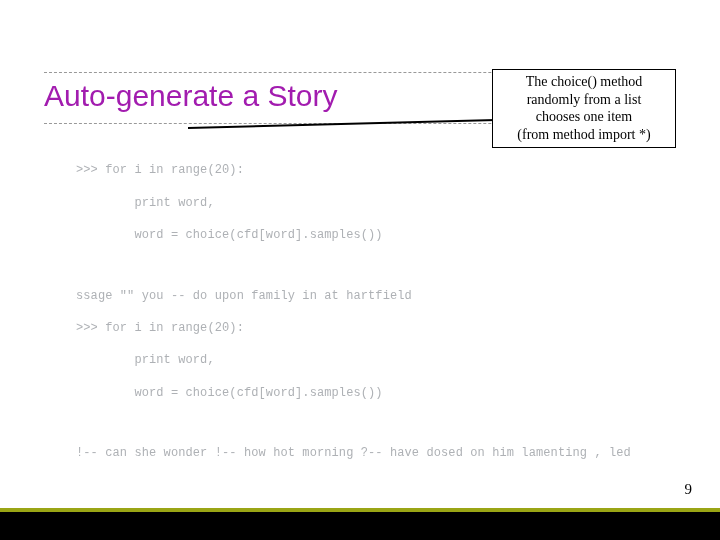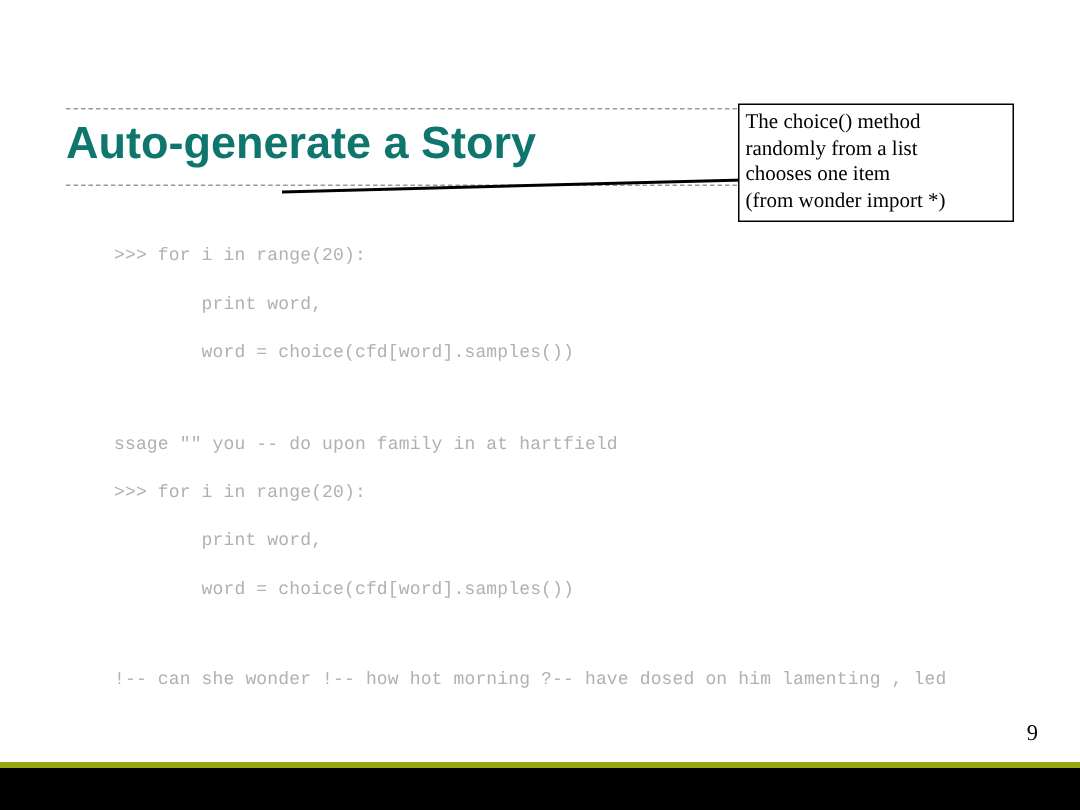--- a/index.html
+++ b/index.html
@@ -27,8 +27,8 @@
   }
   .title {
     font-size: 30px;
-    font-weight: 700;
-    color: #0f766e;
+    font-weight: 400;
+    color: #a21caf;
     font-family: Verdana, Arial, sans-serif;
   }
   .callout {

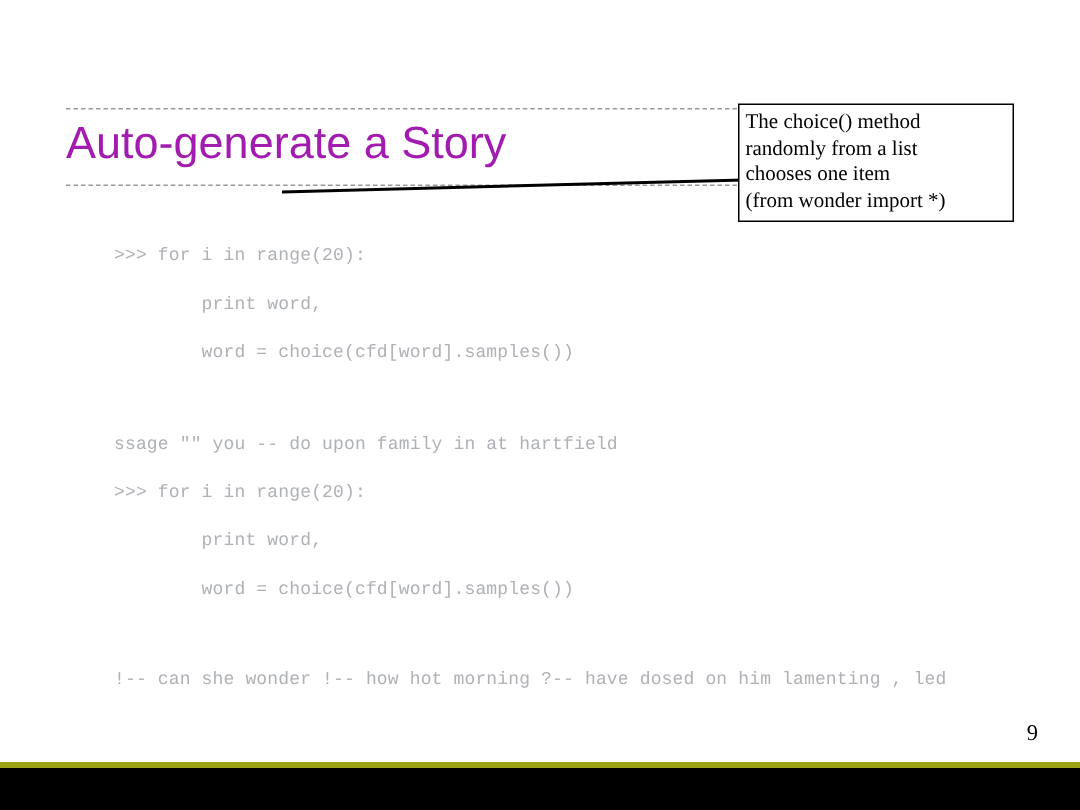--- a/index.html
+++ b/index.html
@@ -41,6 +41,7 @@
     font-family: "Times New Roman", Times, serif;
     font-size: 14px;
     line-height: 1.25;
+    text-align: center;
     padding: 3px 4px 4px;
     z-index: 5;
   }

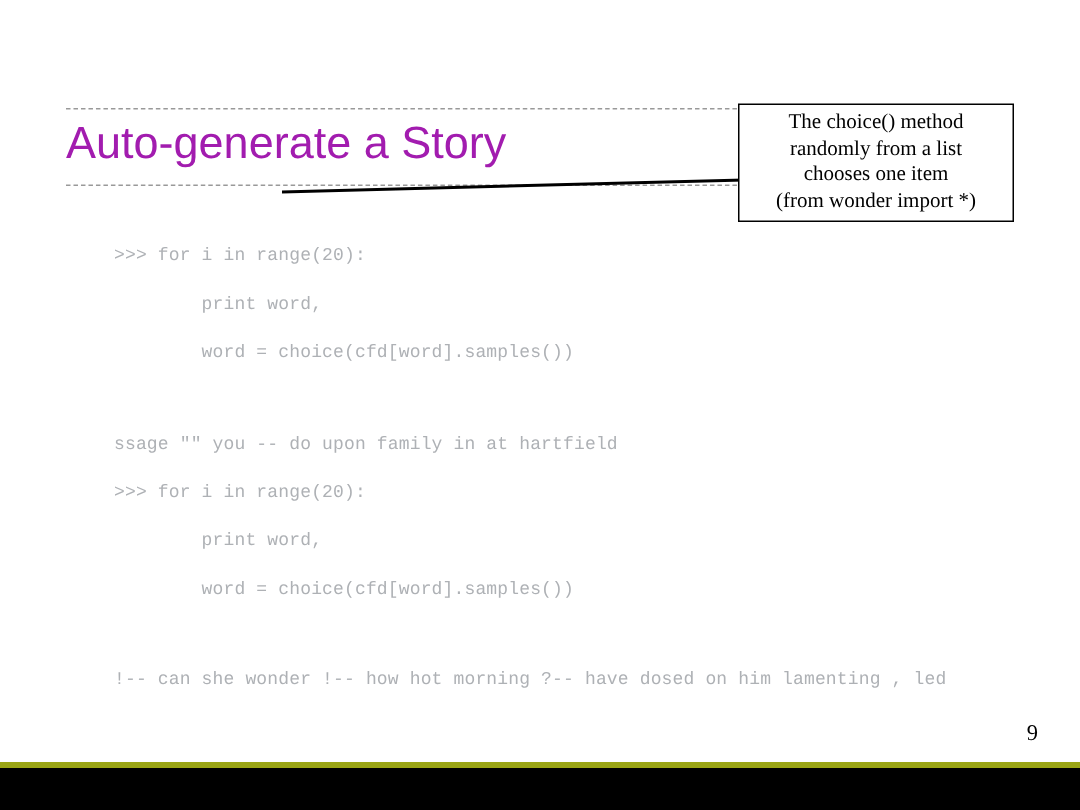--- a/index.html
+++ b/index.html
@@ -109,7 +109,7 @@
     <div>The choice() method</div>
     <div>randomly from a list</div>
     <div>chooses one item</div>
-    <div>(from wonder import *)</div>
+    <div>(from method import *)</div>
   </div>
 
   <div class="code-area">

